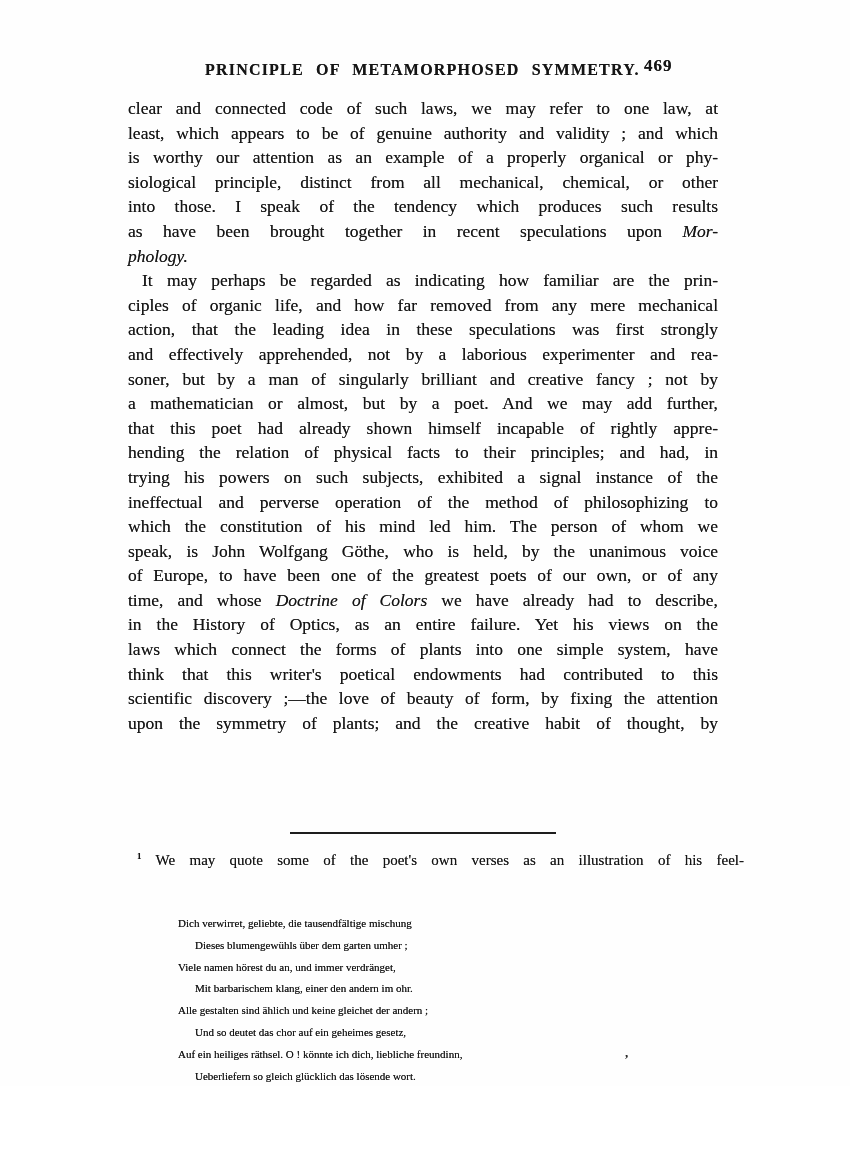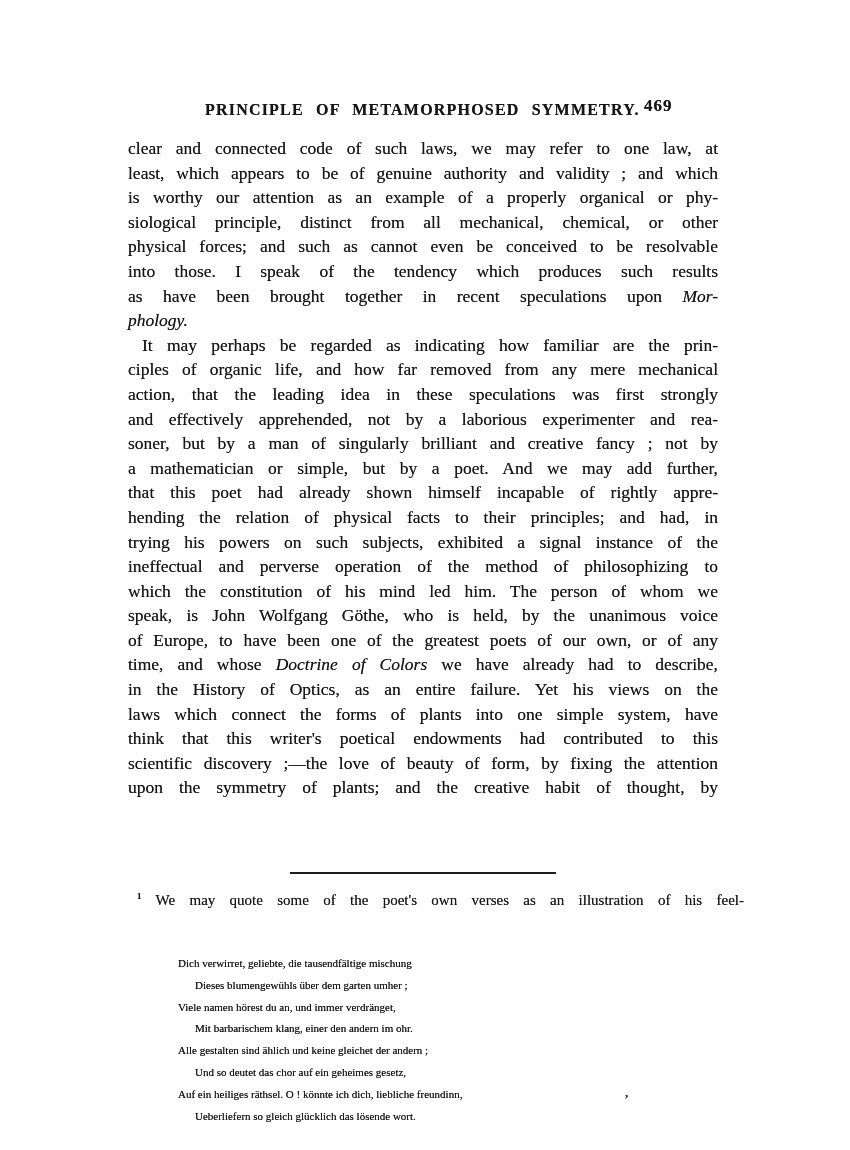--- a/index.html
+++ b/index.html
@@ -13,7 +13,6 @@
   .page{
     position:relative;width:850px;height:1086px;background:#fefefe;overflow:hidden;
     text-shadow:0 0 0.5px rgba(10,10,10,0.65);
-    margin-top:40px;
   }
   
   .running-header{position:absolute;top:0;left:0;width:100%;height:0;}

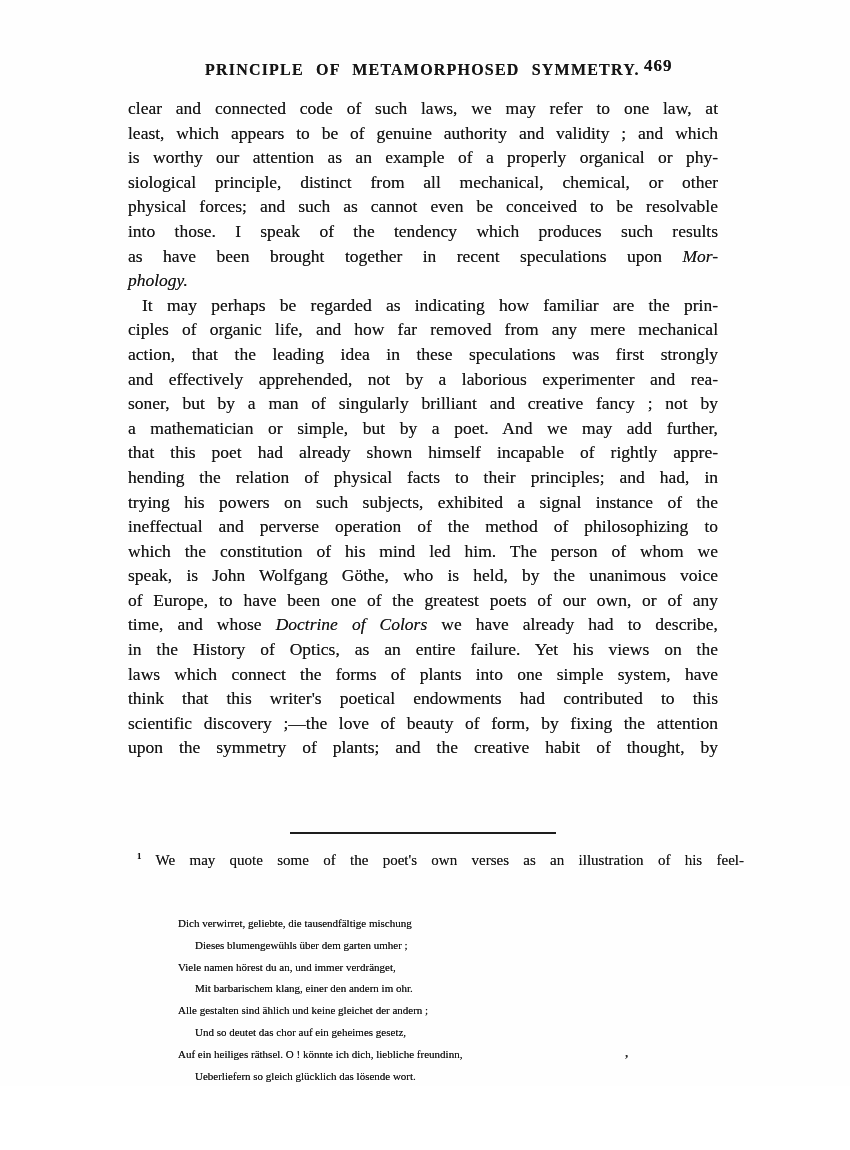--- a/index.html
+++ b/index.html
@@ -78,7 +78,6 @@
         <div class="bline">least, which appears to be of genuine authority and validity ; and which</div>
         <div class="bline">is worthy our attention as an example of a properly organical or phy-</div>
         <div class="bline">siological principle, distinct from all mechanical, chemical, or other</div>
-        <div class="bline">physical forces; and such as cannot even be conceived to be resolvable</div>
         <div class="bline">into those. I speak of the tendency which produces such results</div>
         <div class="bline">as have been brought together in recent speculations upon <em>Mor-</em></div>
         <div class="bline lastline"><em>phology.</em></div>

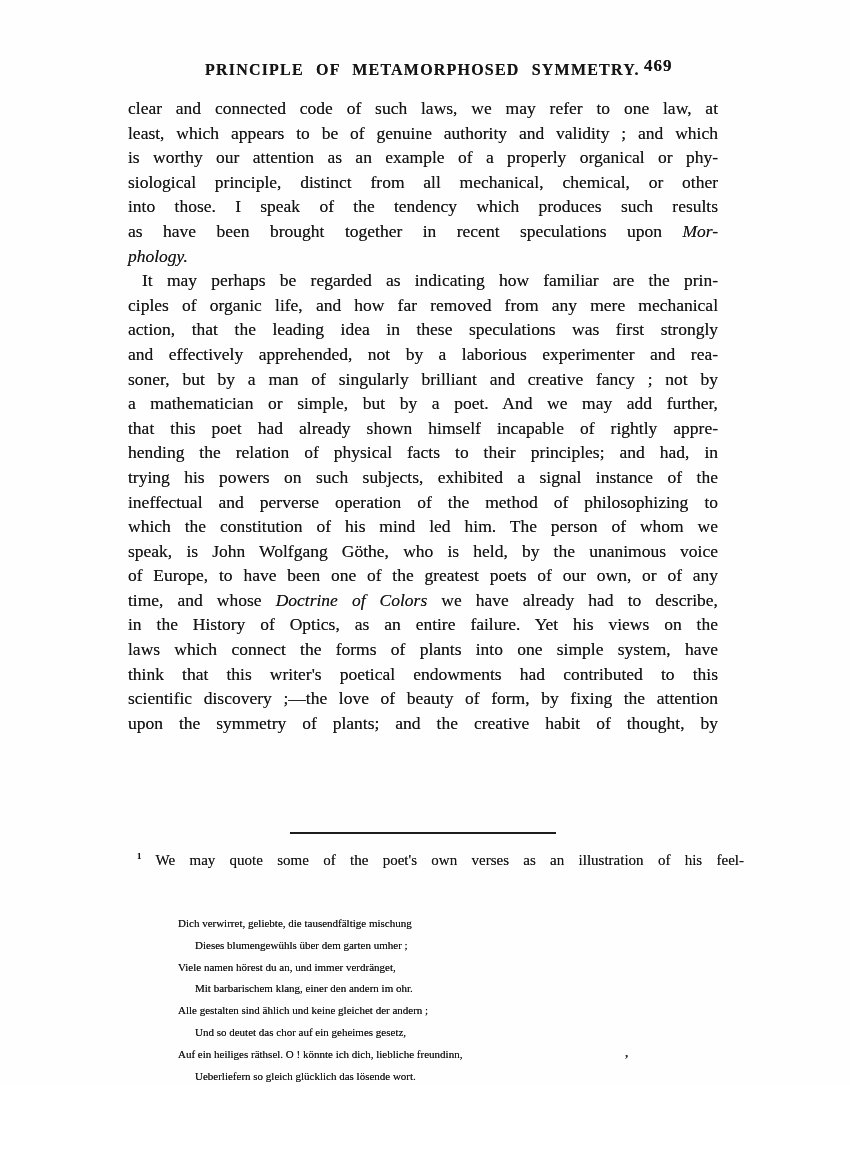--- a/index.html
+++ b/index.html
@@ -88,7 +88,7 @@
         <div class="bline">action, that the leading idea in these speculations was first strongly</div>
         <div class="bline">and effectively apprehended, not by a laborious experimenter and rea-</div>
         <div class="bline">soner, but by a man of singularly brilliant and creative fancy ; not by</div>
-        <div class="bline">a mathematician or simple, but by a poet. And we may add further,</div>
+        <div class="bline">a mathematician or almost, but by a poet. And we may add further,</div>
         <div class="bline">that this poet had already shown himself incapable of rightly appre-</div>
         <div class="bline">hending the relation of physical facts to their principles; and had, in</div>
         <div class="bline">trying his powers on such subjects, exhibited a signal instance of the</div>

